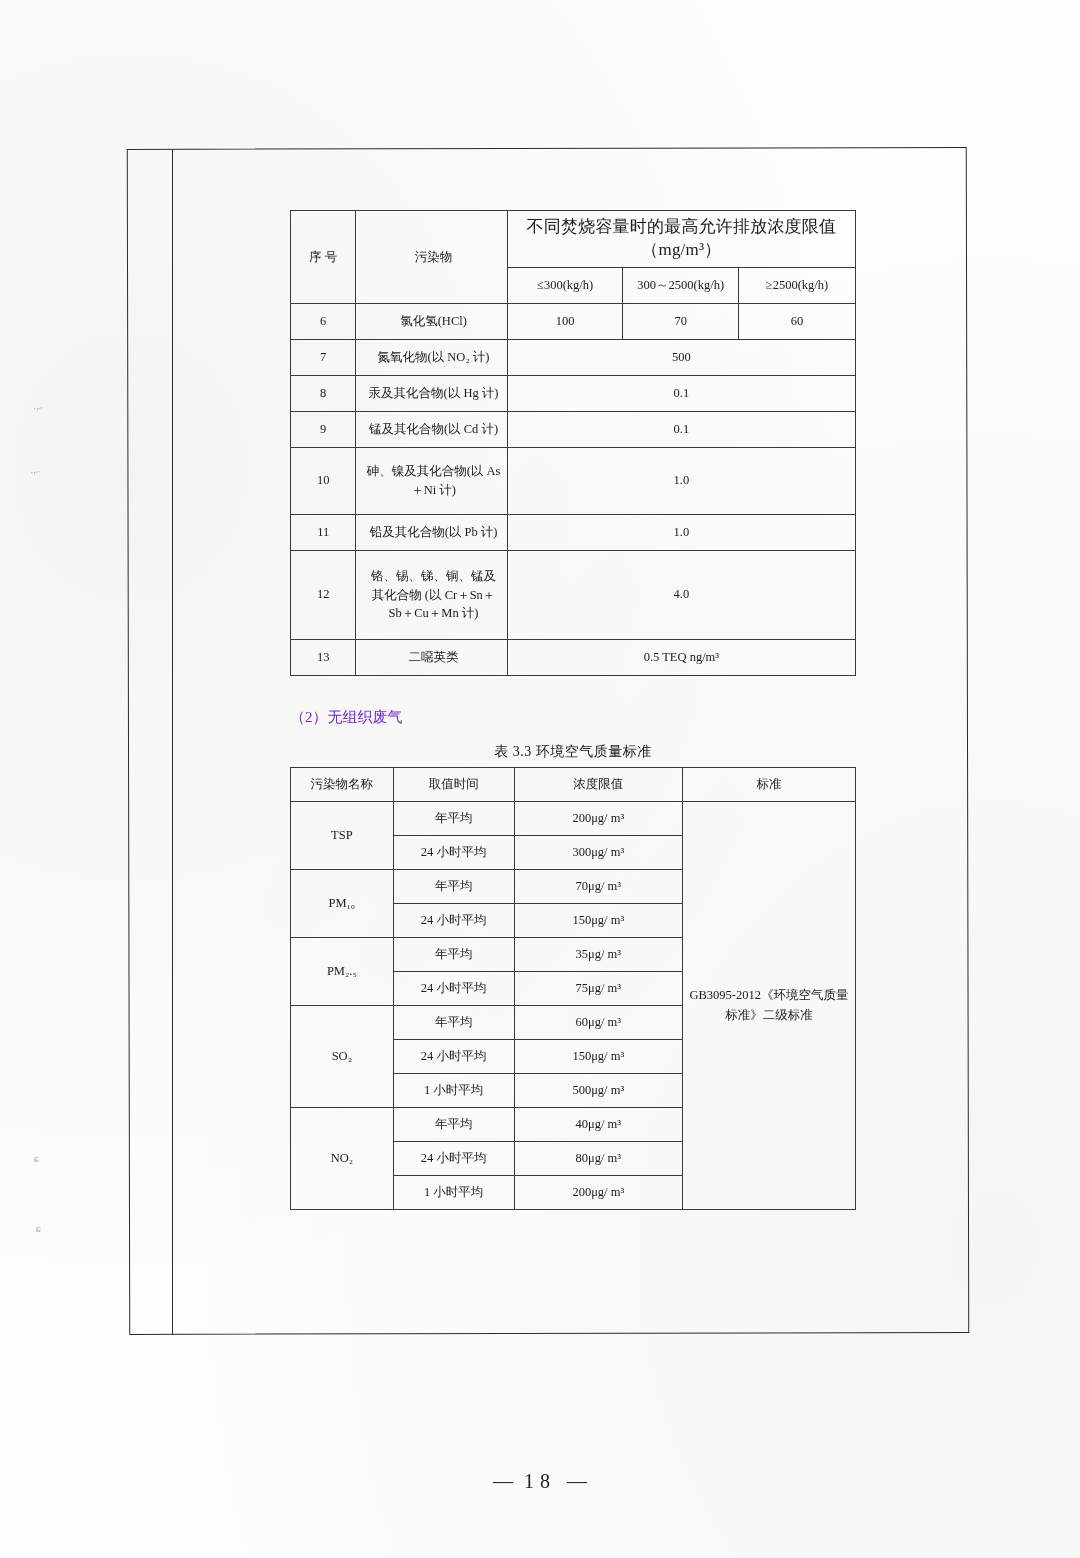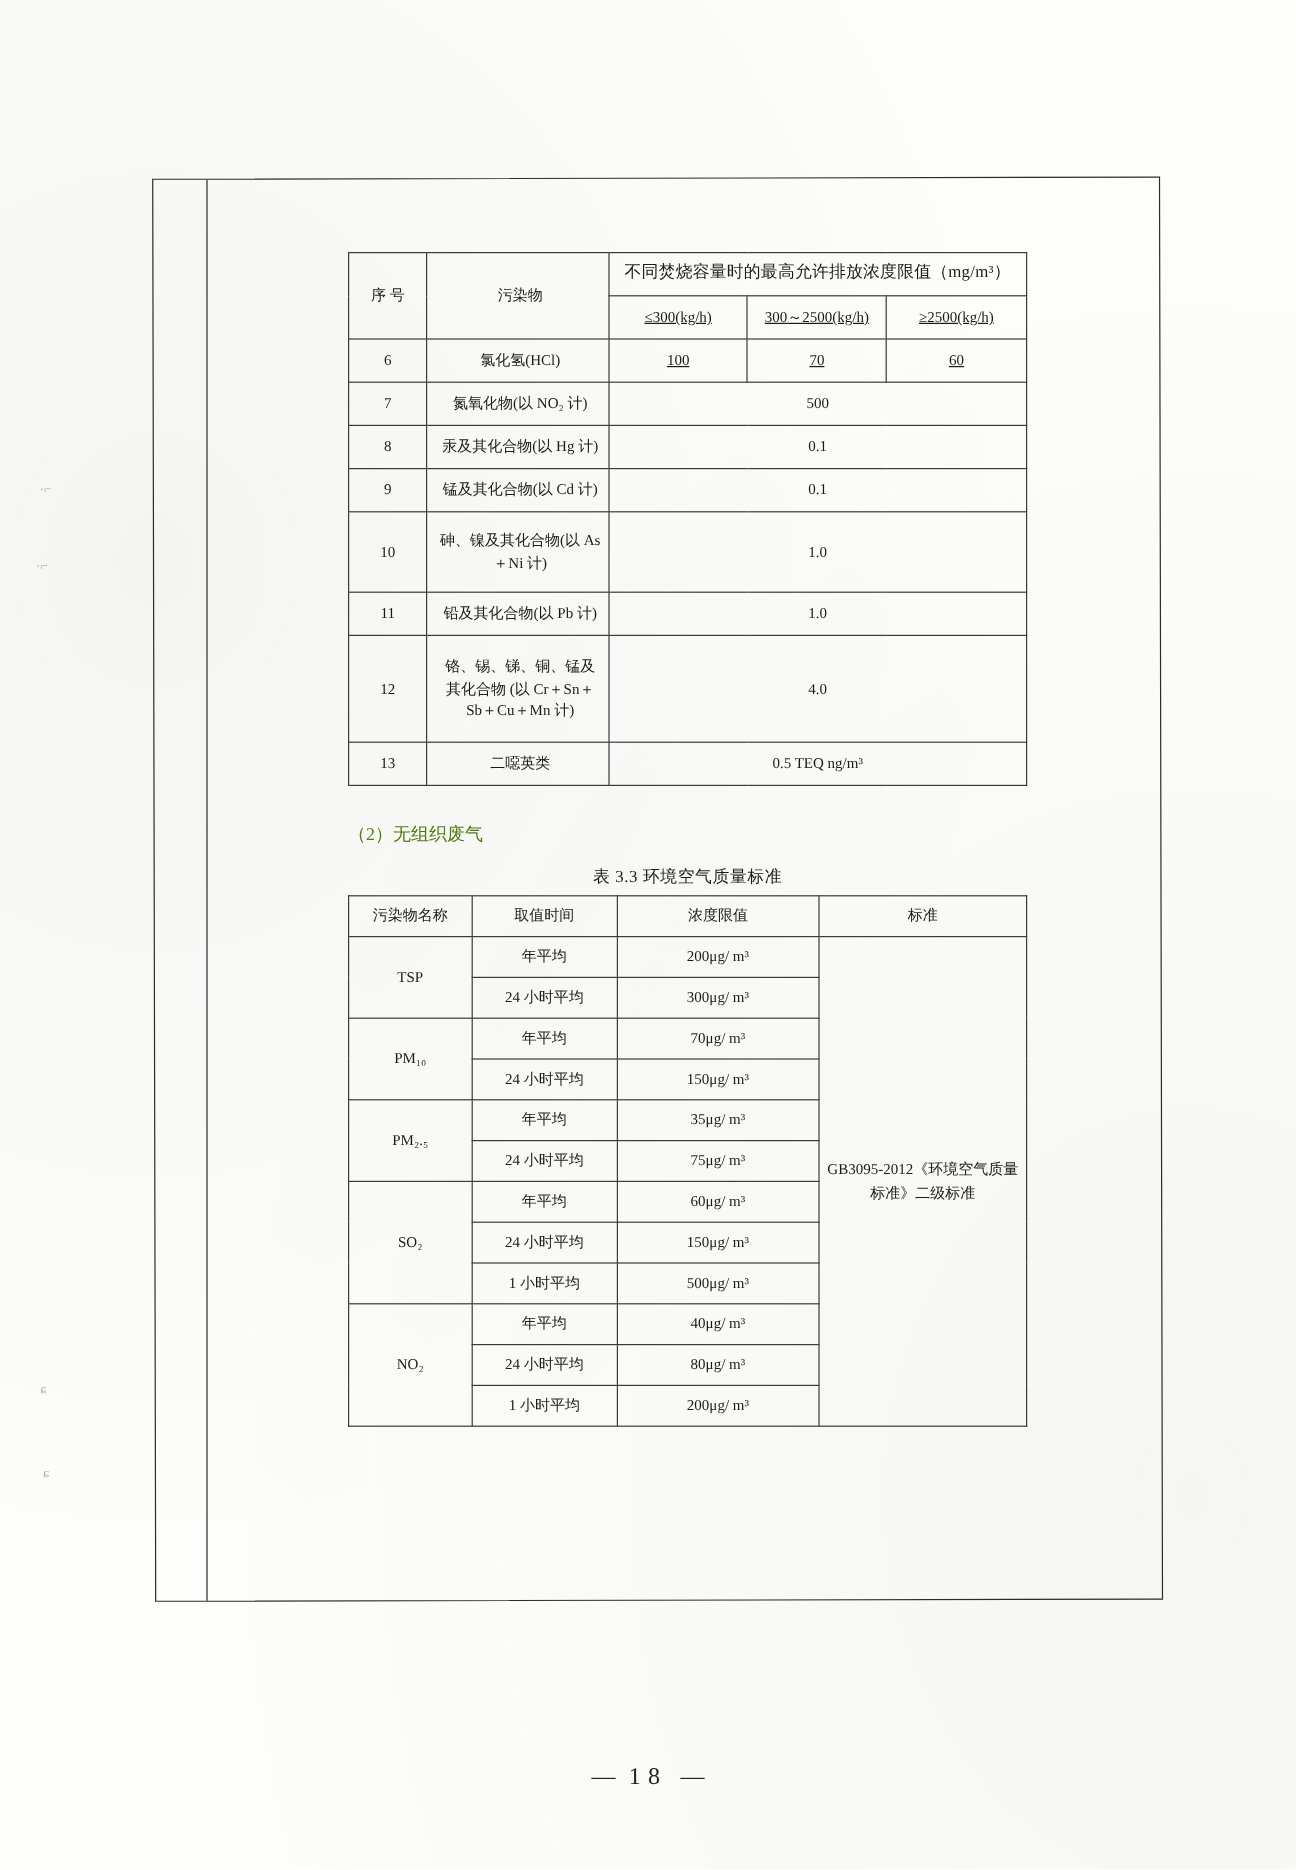--- a/index.html
+++ b/index.html
@@ -76,7 +76,7 @@
   .t1 .c-pol { width: 160px; text-align: center; padding-left: 10px; }
   .t1 .c-v { width: 114px; text-decoration: underline; }
   .t1 td { height: 25px; }
-  .hdr-merge { font-size: 14px; letter-spacing: 0.2px; }
+  .hdr-merge { font-size: 17px; letter-spacing: 0.2px; }
   .tall { height: 56px !important; }
   .tall2 { height: 78px !important; }
   .pol-multi { text-align: left; line-height: 1.5; }

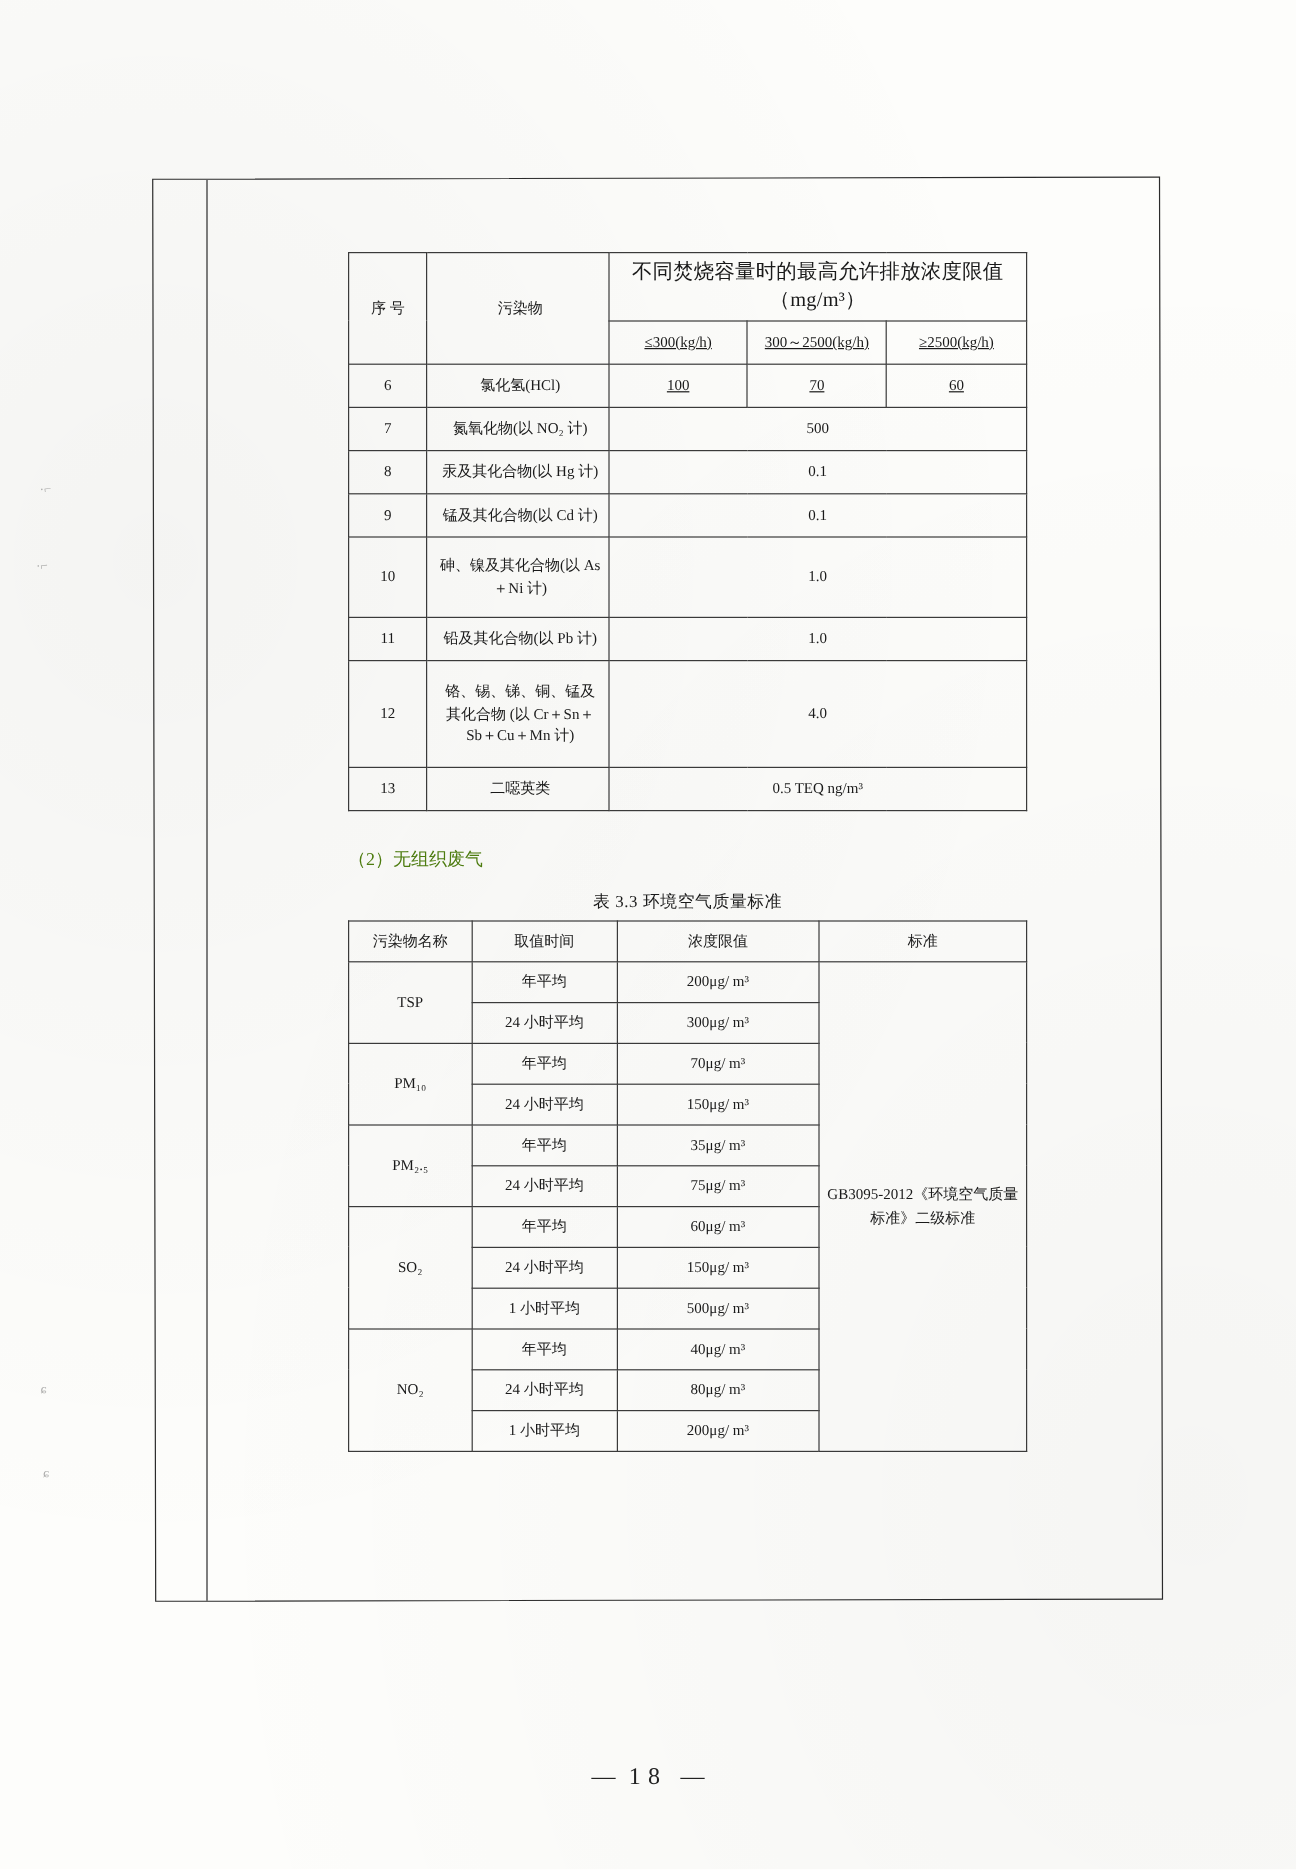--- a/index.html
+++ b/index.html
@@ -74,7 +74,7 @@
   .t1 { width: 566px; }
   .t1 .c-no { width: 62px; text-align: center; }
   .t1 .c-pol { width: 160px; text-align: center; padding-left: 10px; }
-  .t1 .c-v { width: 114px; text-decoration: underline; }
+  .t1 .c-v { width: 114px; }
   .t1 td { height: 25px; }
   .hdr-merge { font-size: 17px; letter-spacing: 0.2px; }
   .tall { height: 56px !important; }

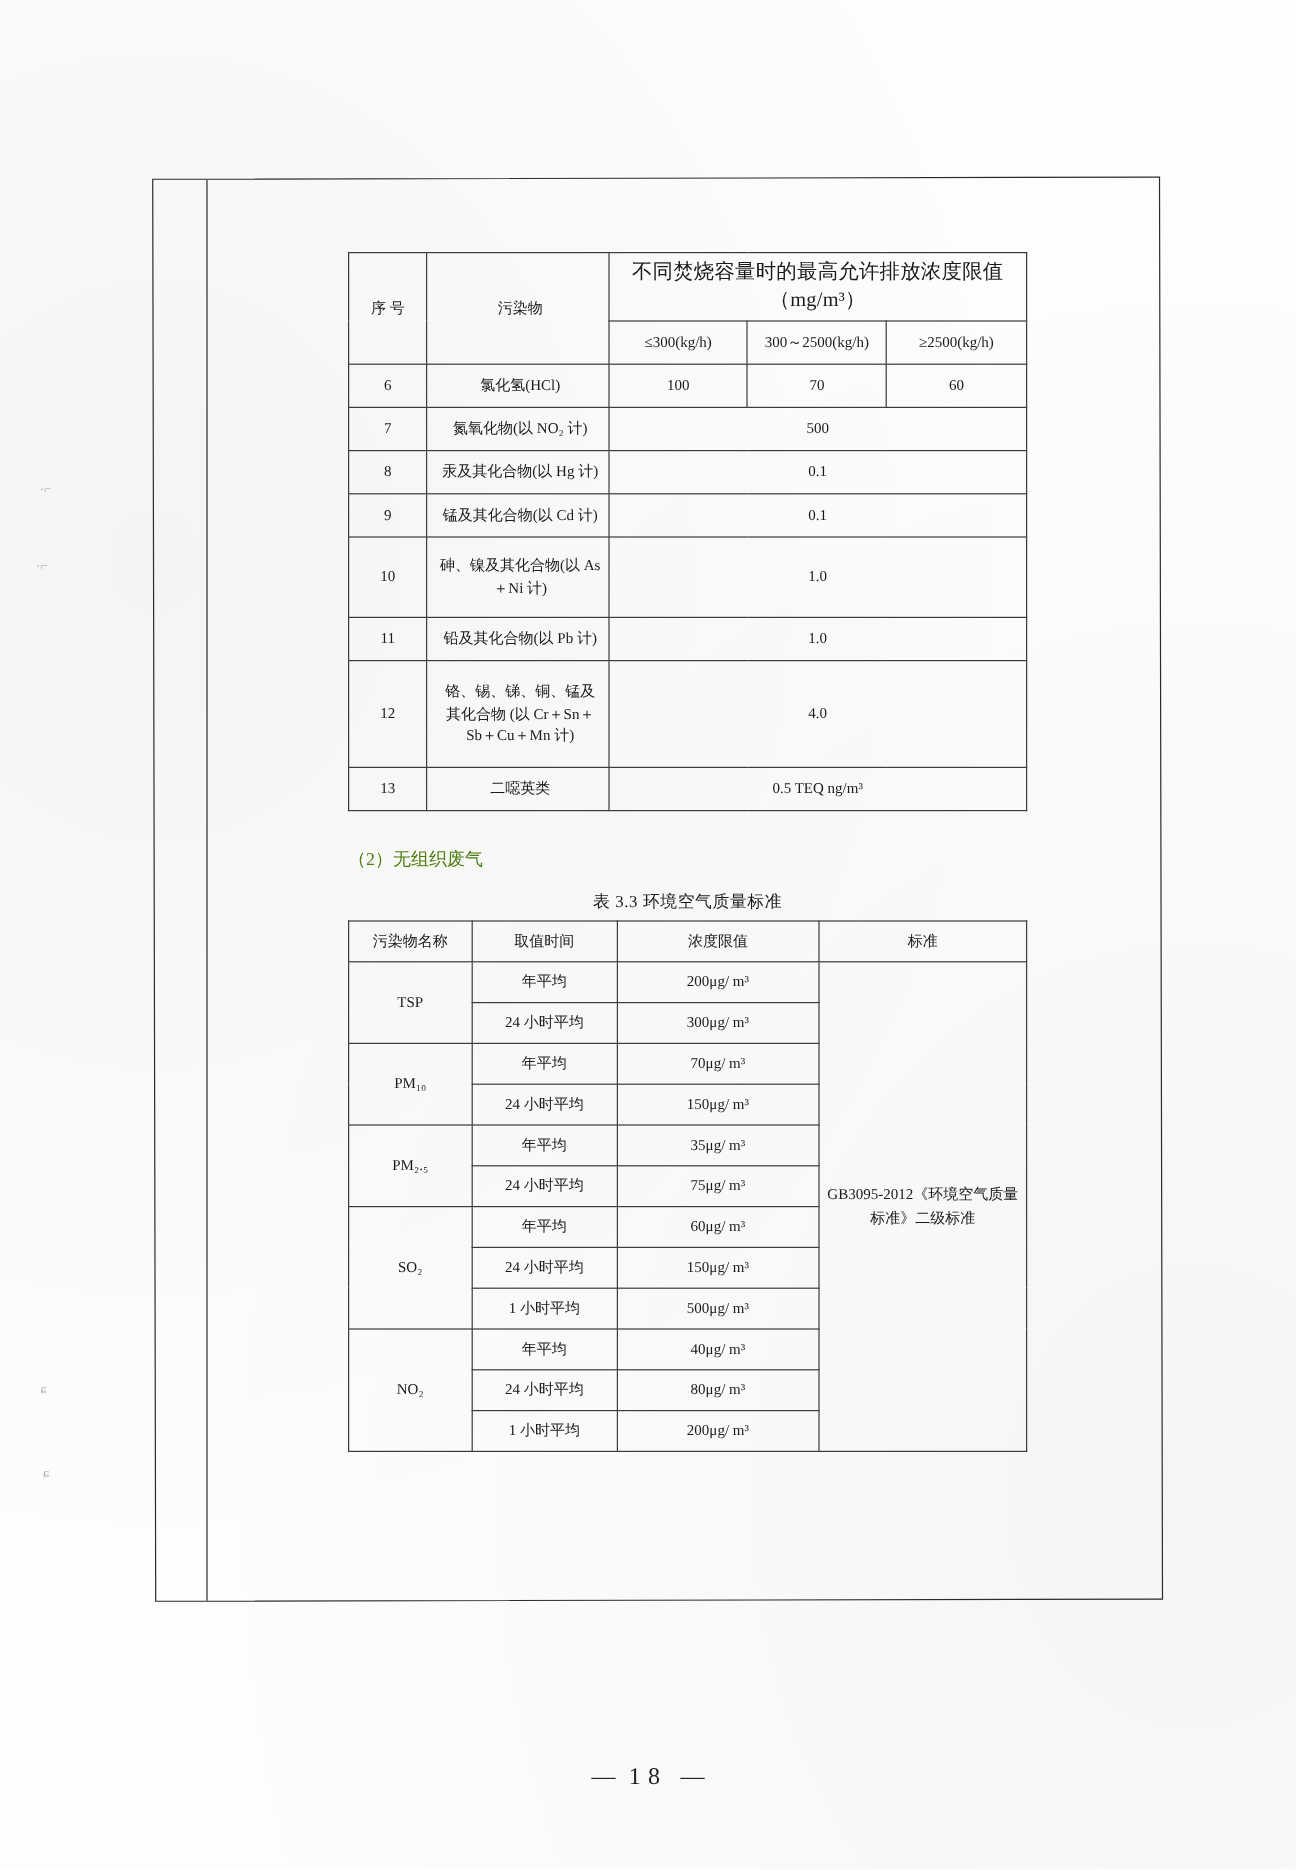--- a/index.html
+++ b/index.html
@@ -86,7 +86,7 @@
     margin-top: 26px;
     font-size: 15px;
     line-height: 2.05;
-    color: #4d7c0f;
+    color: #6d28d9;
   }
   .para-block .p-head { margin-bottom: 2px; }
   .para-block p { margin: 0; }

